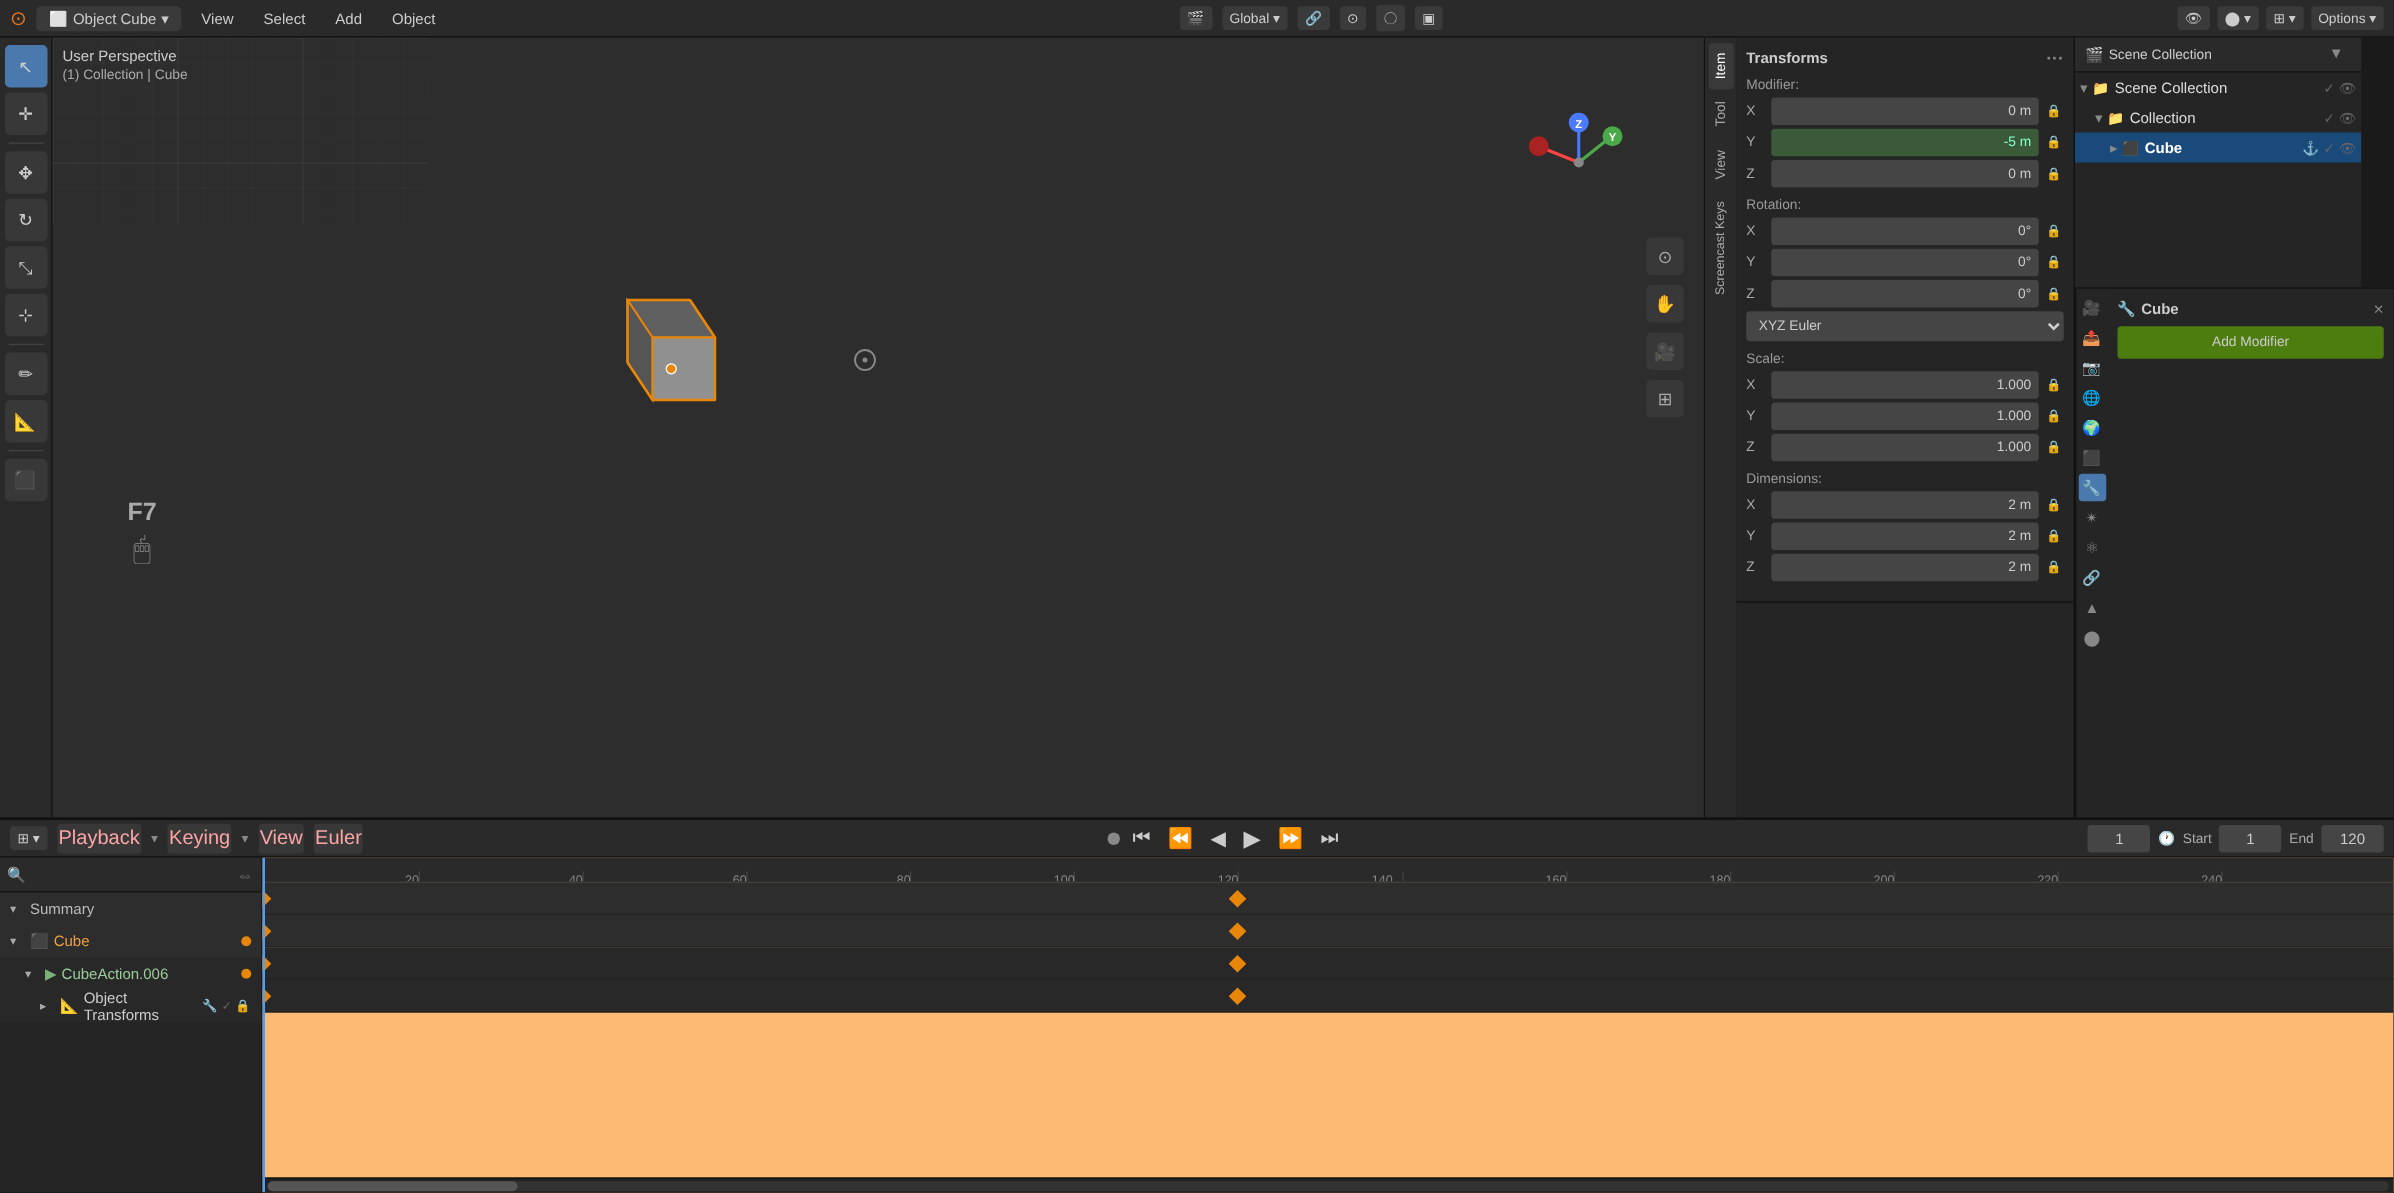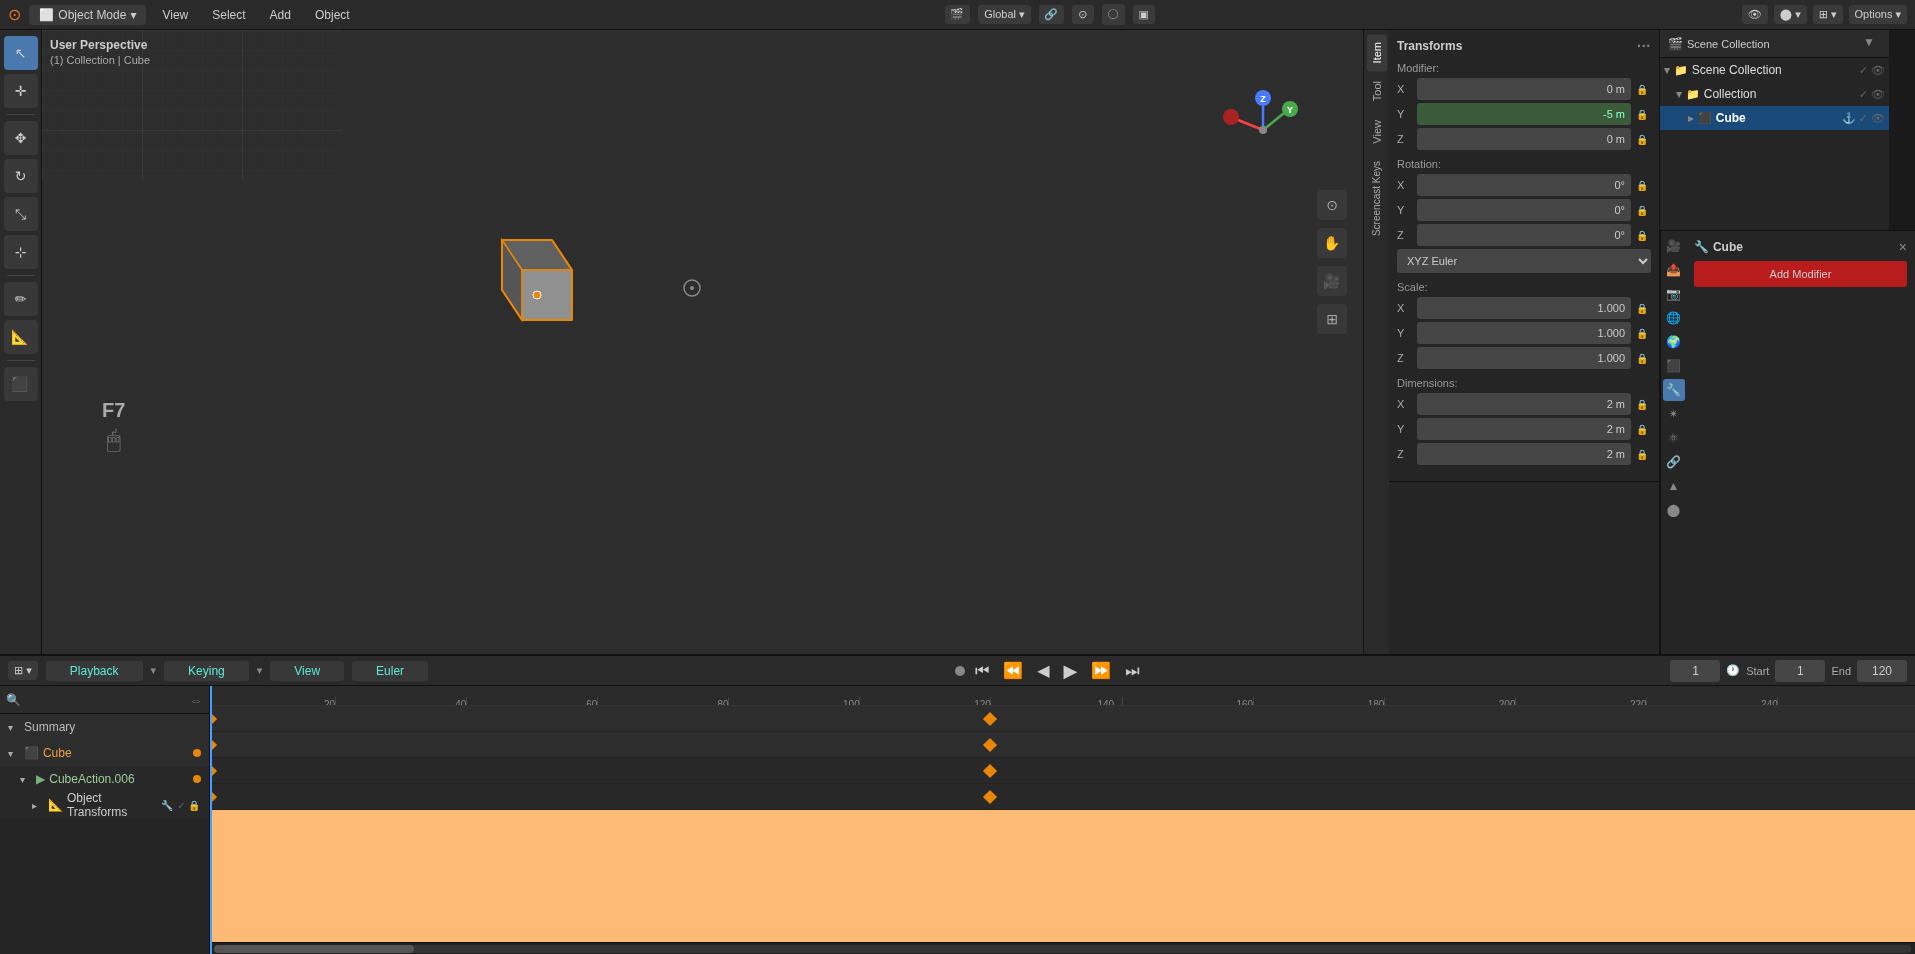--- a/index.html
+++ b/index.html
@@ -673,7 +673,7 @@
   <div style="font-size:16px; color:#e87020; cursor:pointer;">⊙</div>
   <button class="header-mode-btn">
     <span>⬜</span>
-    <span>Object Mode</span>
+    <span>Object Cube</span>
     <span>▾</span>
   </button>
   <span class="menu-item">View</span>

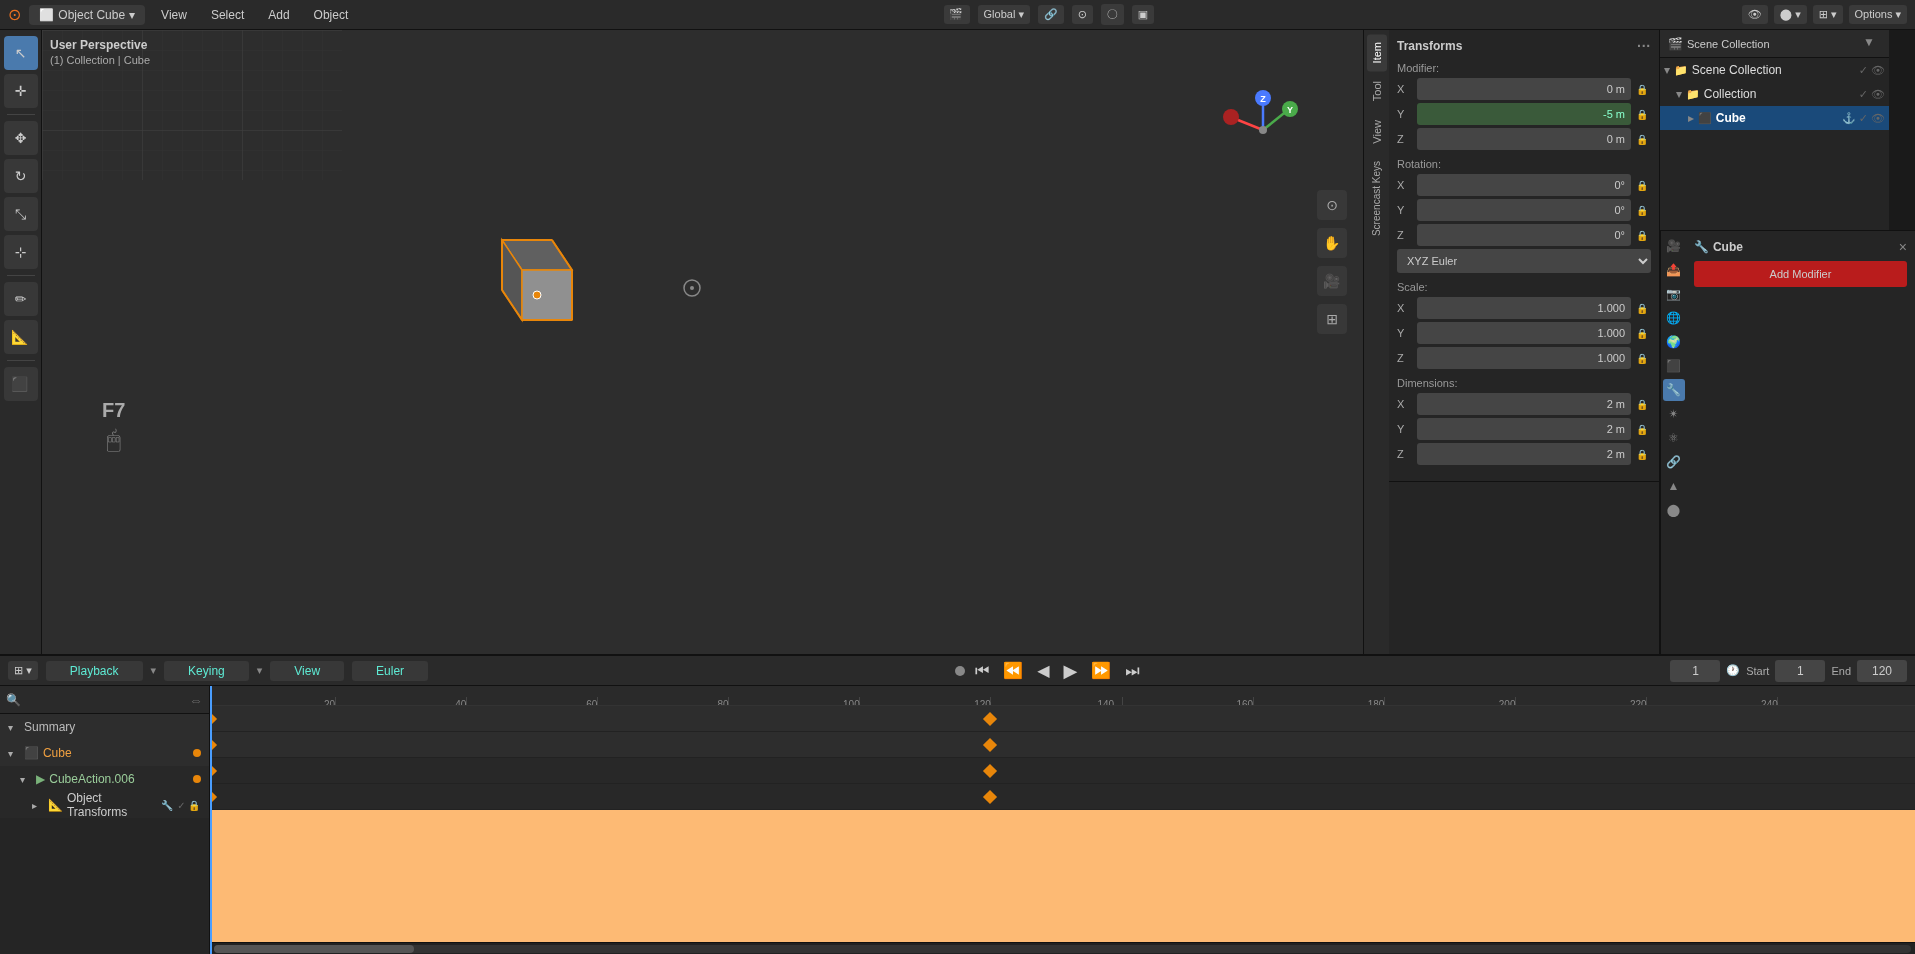--- a/index.html
+++ b/index.html
@@ -125,7 +125,6 @@
     .viewport-title {
       color: #ccc;
       font-size: 12px;
-      font-weight: bold;
     }
     .viewport-subtitle {
       color: #aaa;

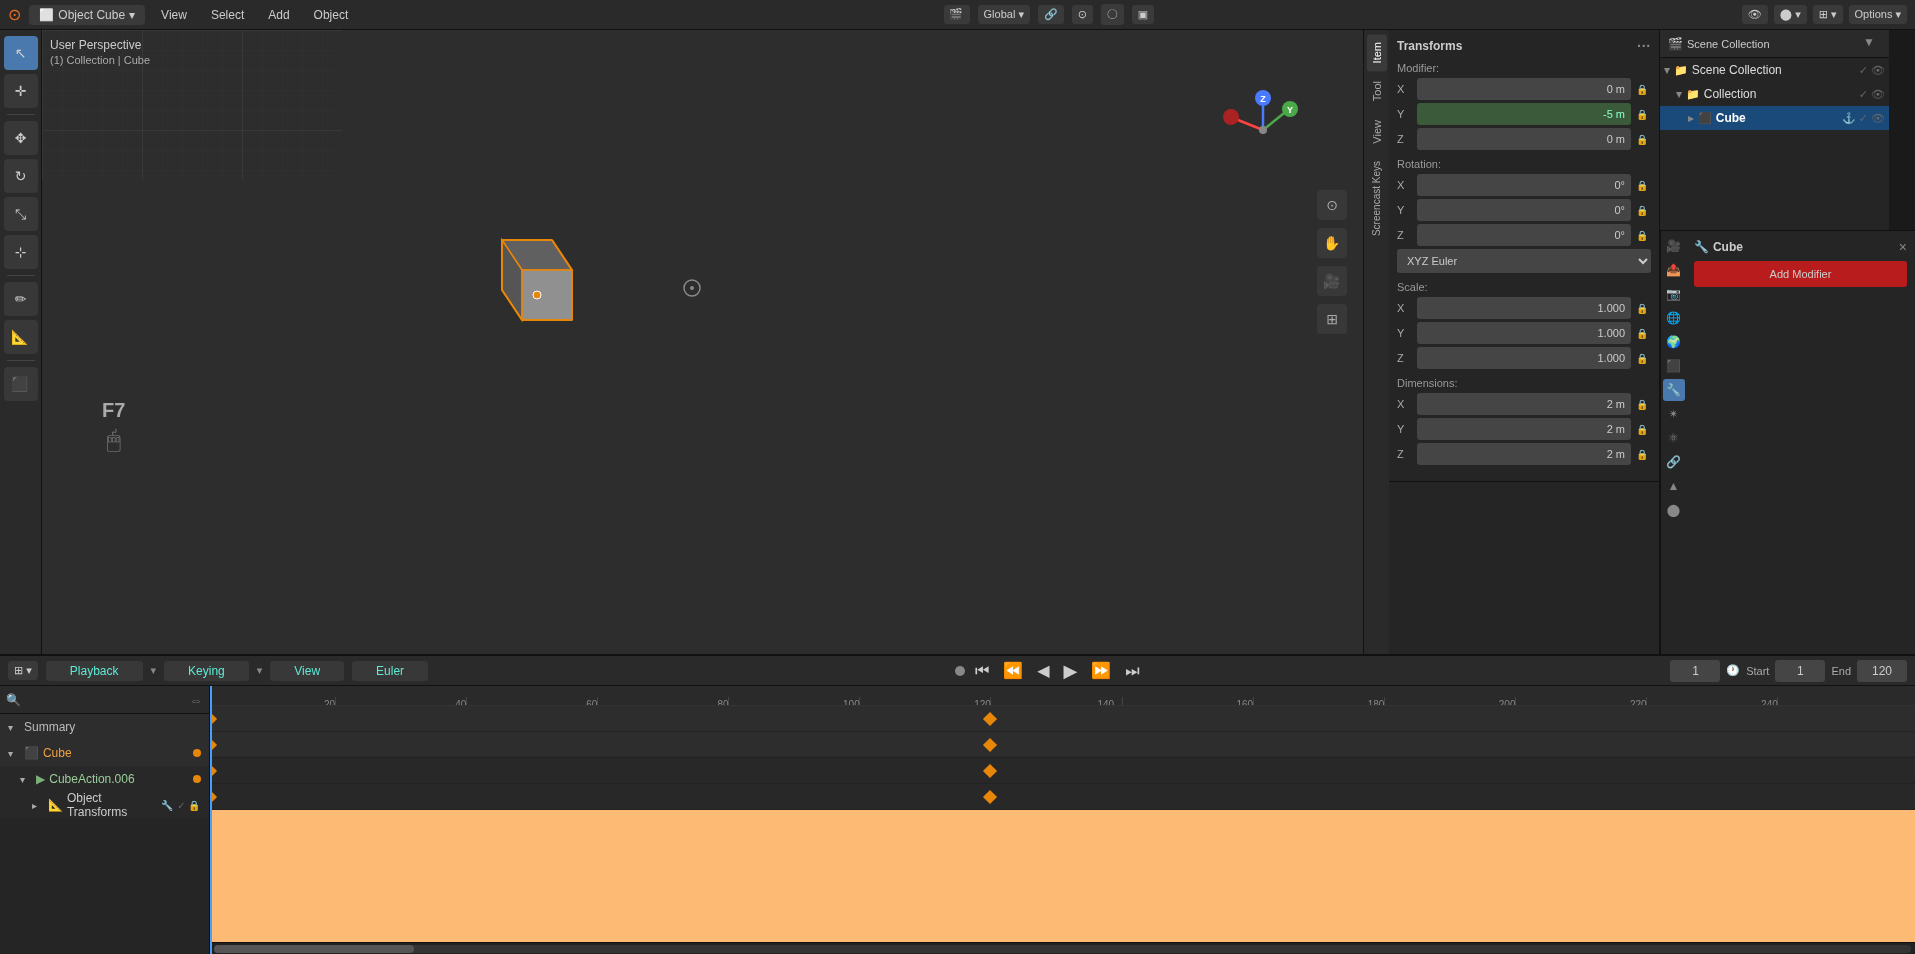--- a/index.html
+++ b/index.html
@@ -396,7 +396,7 @@
     .add-modifier-btn {
       width: 100%;
       height: 26px;
-      background: #b91c1c;
+      background: #4d7c0f;
       border: none;
       border-radius: 3px;
       color: #ccc;

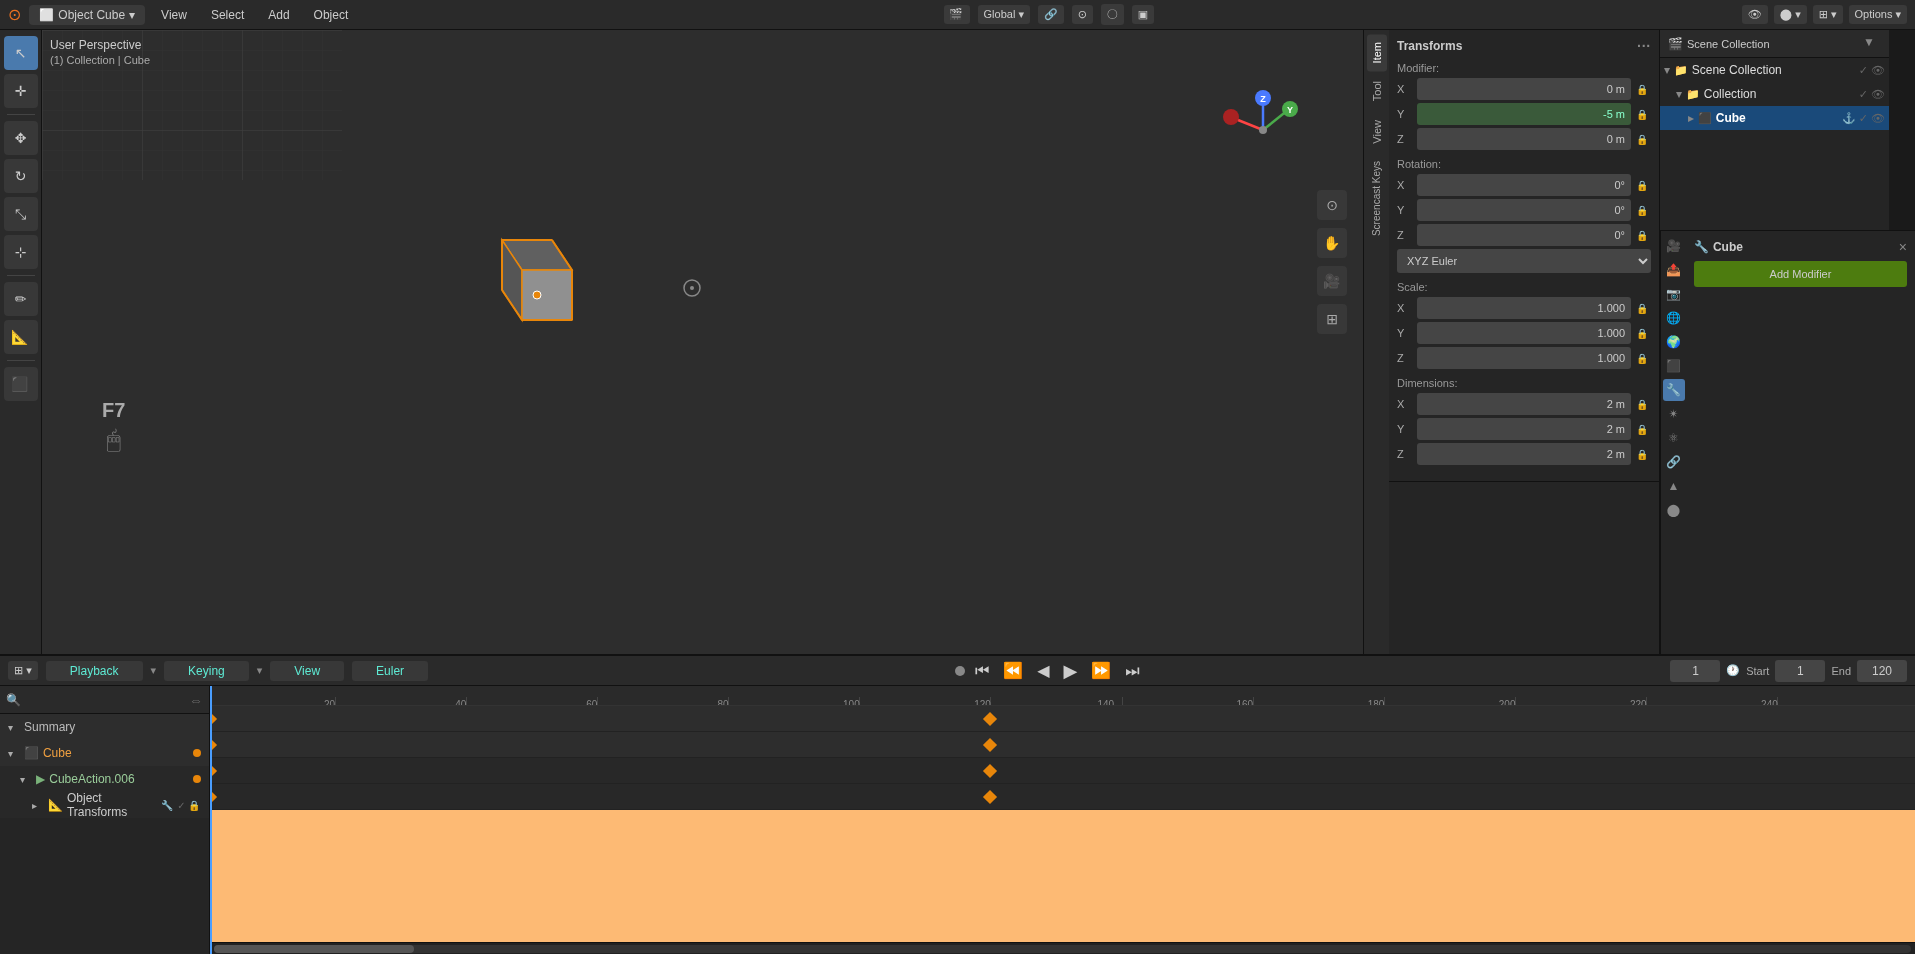--- a/index.html
+++ b/index.html
@@ -426,11 +426,11 @@
     .timeline-menu-btn {
       background: #383838;
       border: none;
-      color: #5eead4;
-      padding: 3px 24px;
+      color: #fca5a5;
+      padding: 3px 1px;
       border-radius: 3px;
       cursor: pointer;
-      font-size: 12px;
+      font-size: 16px;
     }
     .timeline-center {
       flex: 1;

